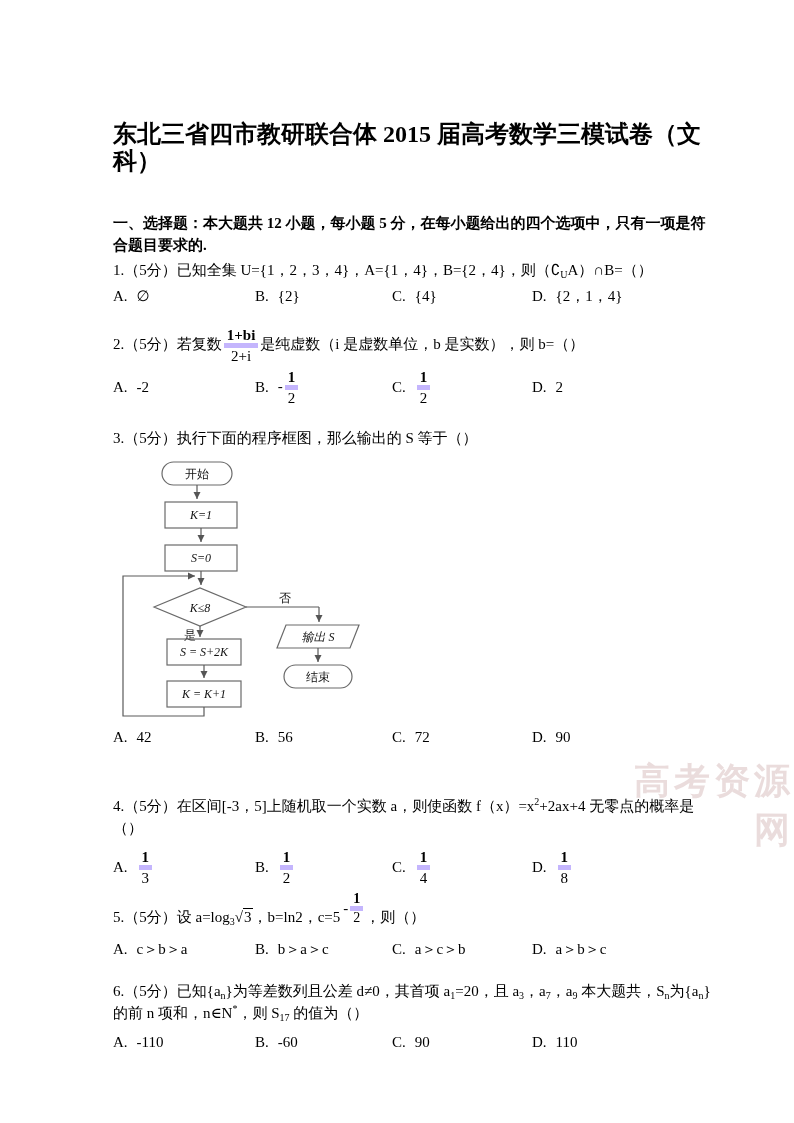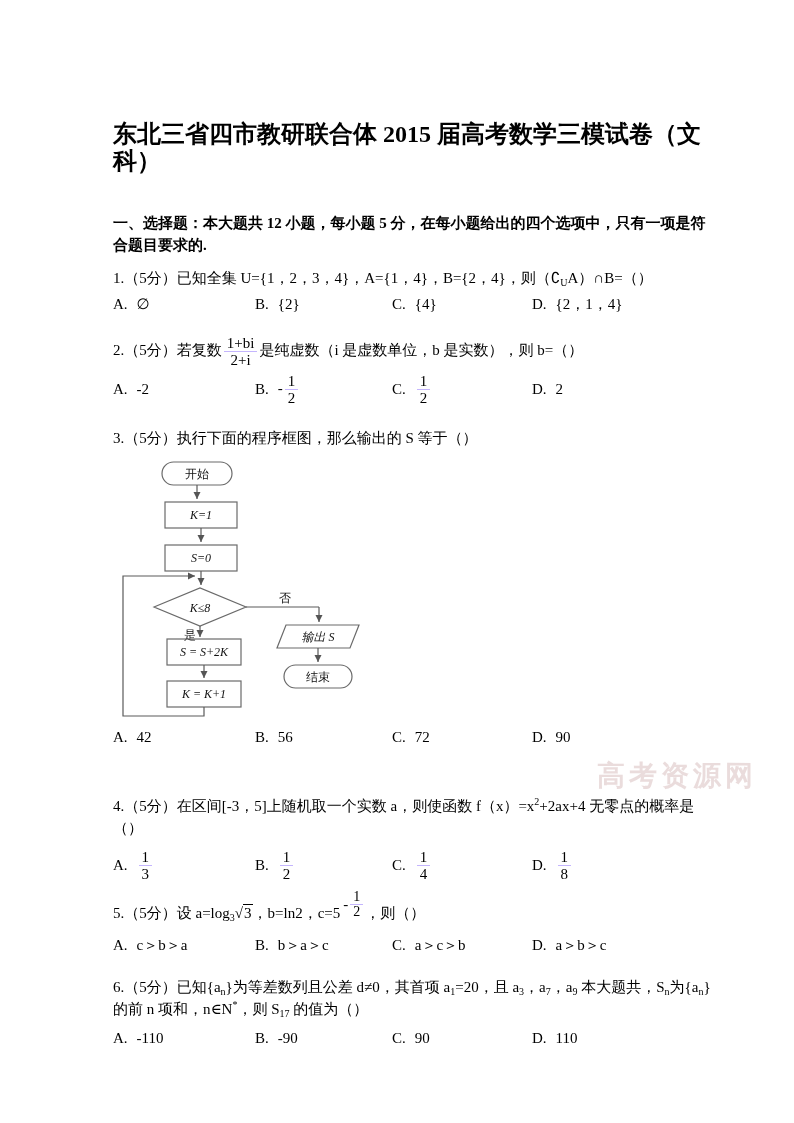--- a/index.html
+++ b/index.html
@@ -10,7 +10,7 @@
   }
   .content { position:absolute; left:113px; top:121px; width:600px; }
   .doc-title { font-size:24px; font-weight:bold; line-height:27px; margin-bottom:37px; }
-  .sec-head  { font-size:15px; font-weight:bold; line-height:22px; margin-bottom:11px; }
+  .sec-head  { font-size:15px; font-weight:bold; line-height:22px; margin-bottom:3px; }
   .question  { margin-bottom:21px; }
   .stem { font-size:15px; line-height:22px; }
   .options {

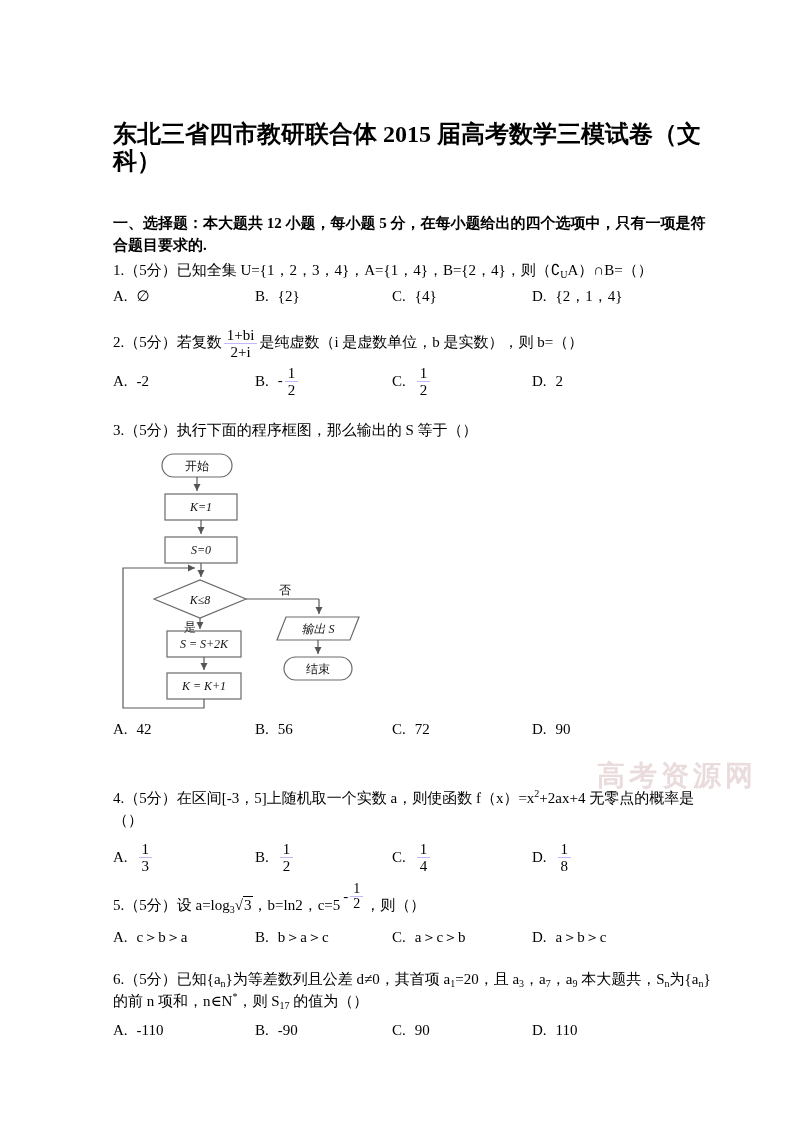--- a/index.html
+++ b/index.html
@@ -22,7 +22,7 @@
   sub { font-size:10px; vertical-align:-3px; line-height:0; }
   sup { font-size:10px; vertical-align:6px; line-height:0; }
   .frac { display:inline-block; vertical-align:middle; text-align:center; margin:0 2px; }
-  .frac .num { display:block; border-bottom:1px solid #c4b5fd; padding:0 3px; line-height:16px; }
+  .frac .num { display:block; border-bottom:5px solid #c4b5fd; padding:0 3px; line-height:16px;font-weight:bold; }
   .frac .den { display:block; padding:0 3px; line-height:16px; }
   .supfrac { display:inline-flex; align-items:center; position:relative; top:-9px; margin-left:3px; }
   .supfrac .num, .supfrac .den { line-height:14px; font-size:14px; }

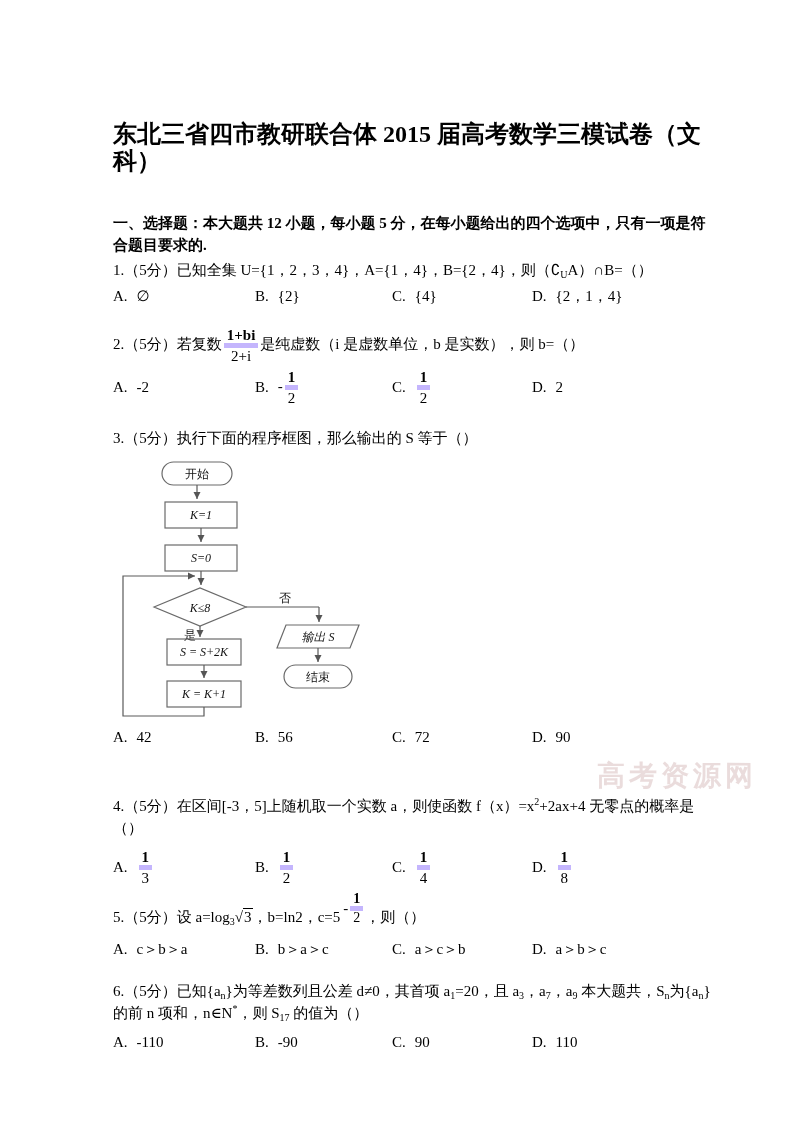--- a/index.html
+++ b/index.html
@@ -37,8 +37,8 @@
   .q3 { margin-bottom:48px; }
   .q4 { margin-bottom:14px; }
   .watermark {
-    position:absolute; left:597px; top:757px; font-size:28px; font-weight:bold;
-    letter-spacing:4px; color:rgba(213,185,185,0.5); pointer-events:none;
+    position:absolute; left:597px; top:757px; font-size:36px; font-weight:bold;
+    letter-spacing:4px; color:rgba(213,185,185,0.5); pointer-events:none;text-align:right;
   }
 </style>
 </head>

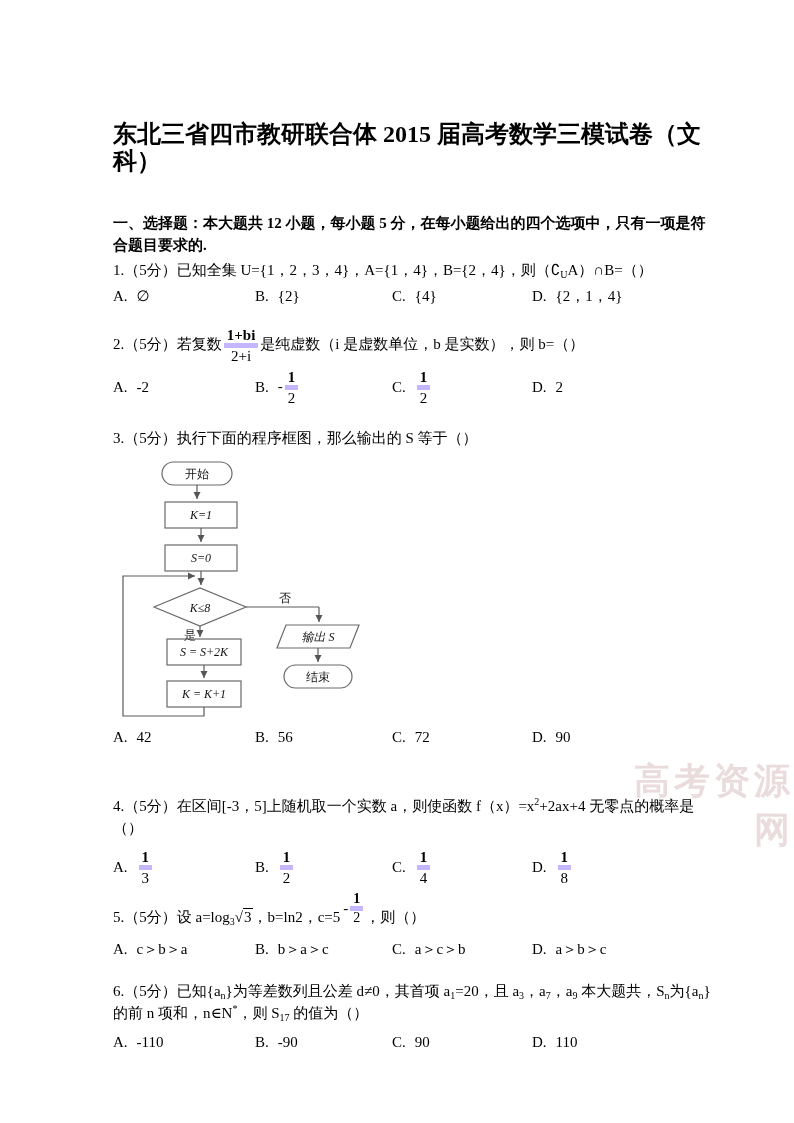--- a/index.html
+++ b/index.html
@@ -224,7 +224,7 @@
         </div>
       <div class="opt">
           <span class="olabel">B.</span>
-          <span><span>-90</span></span>
+          <span><span>-60</span></span>
         </div>
       <div class="opt">
           <span class="olabel">C.</span>

